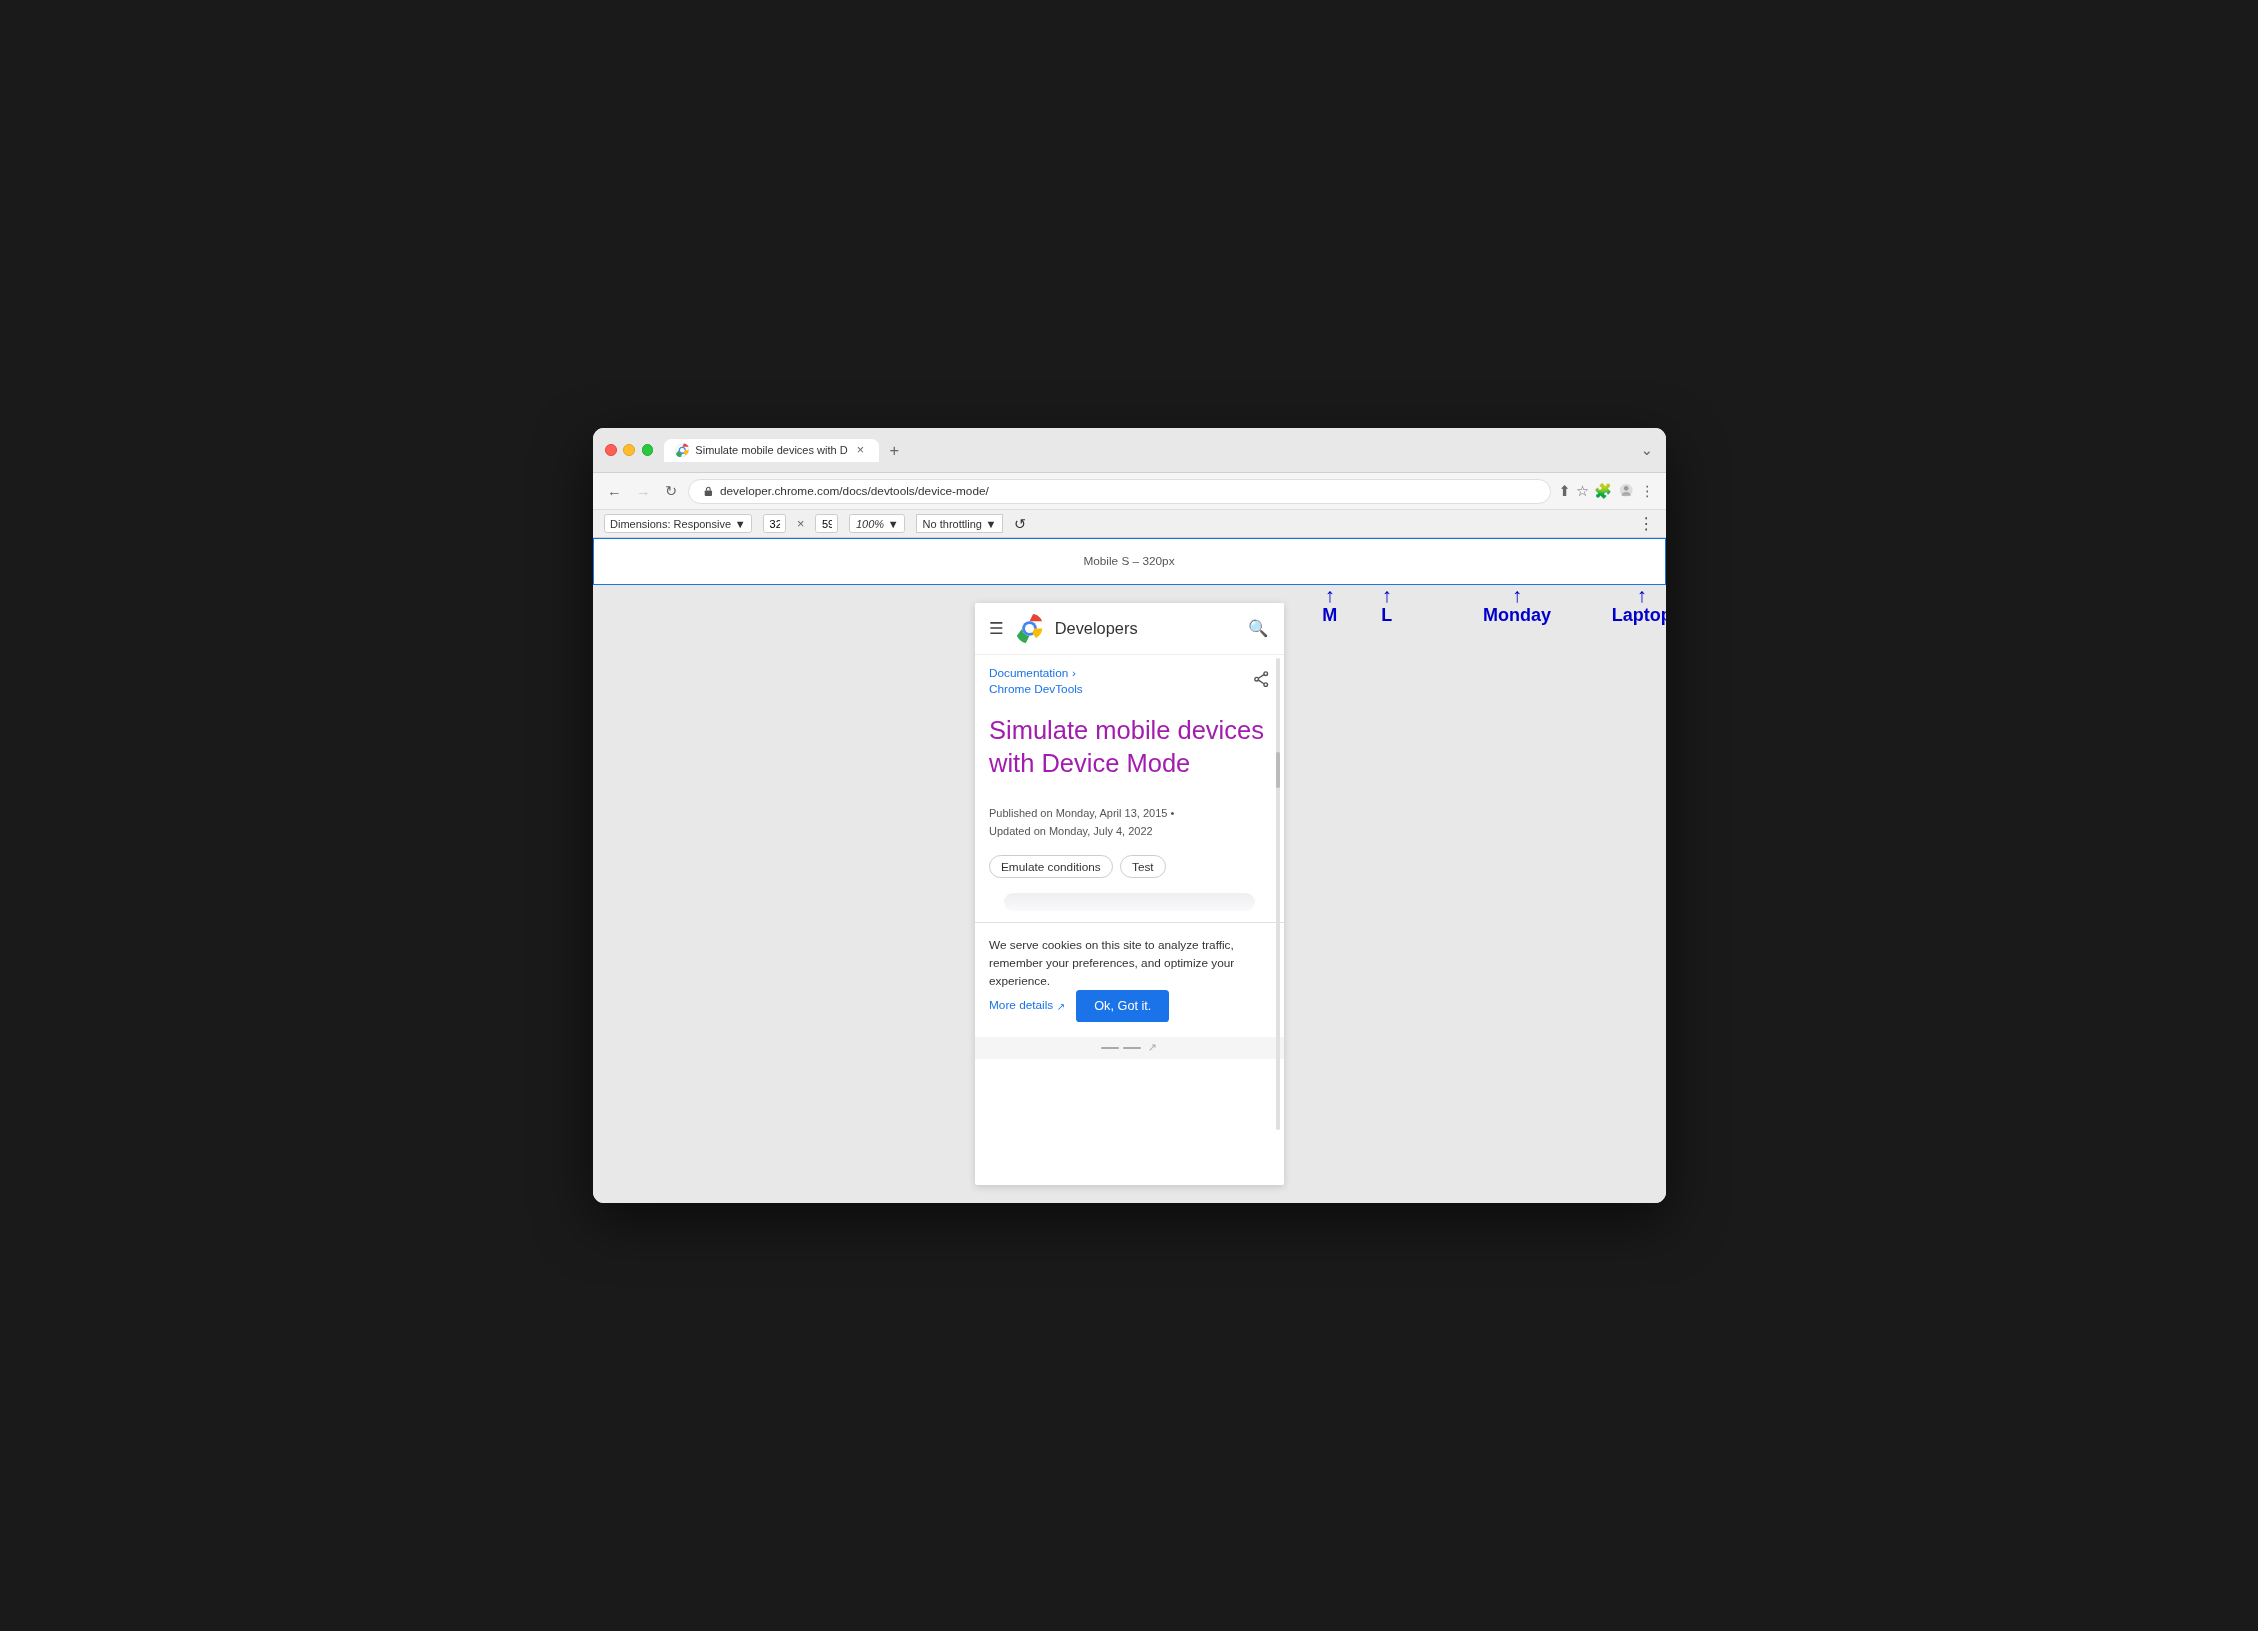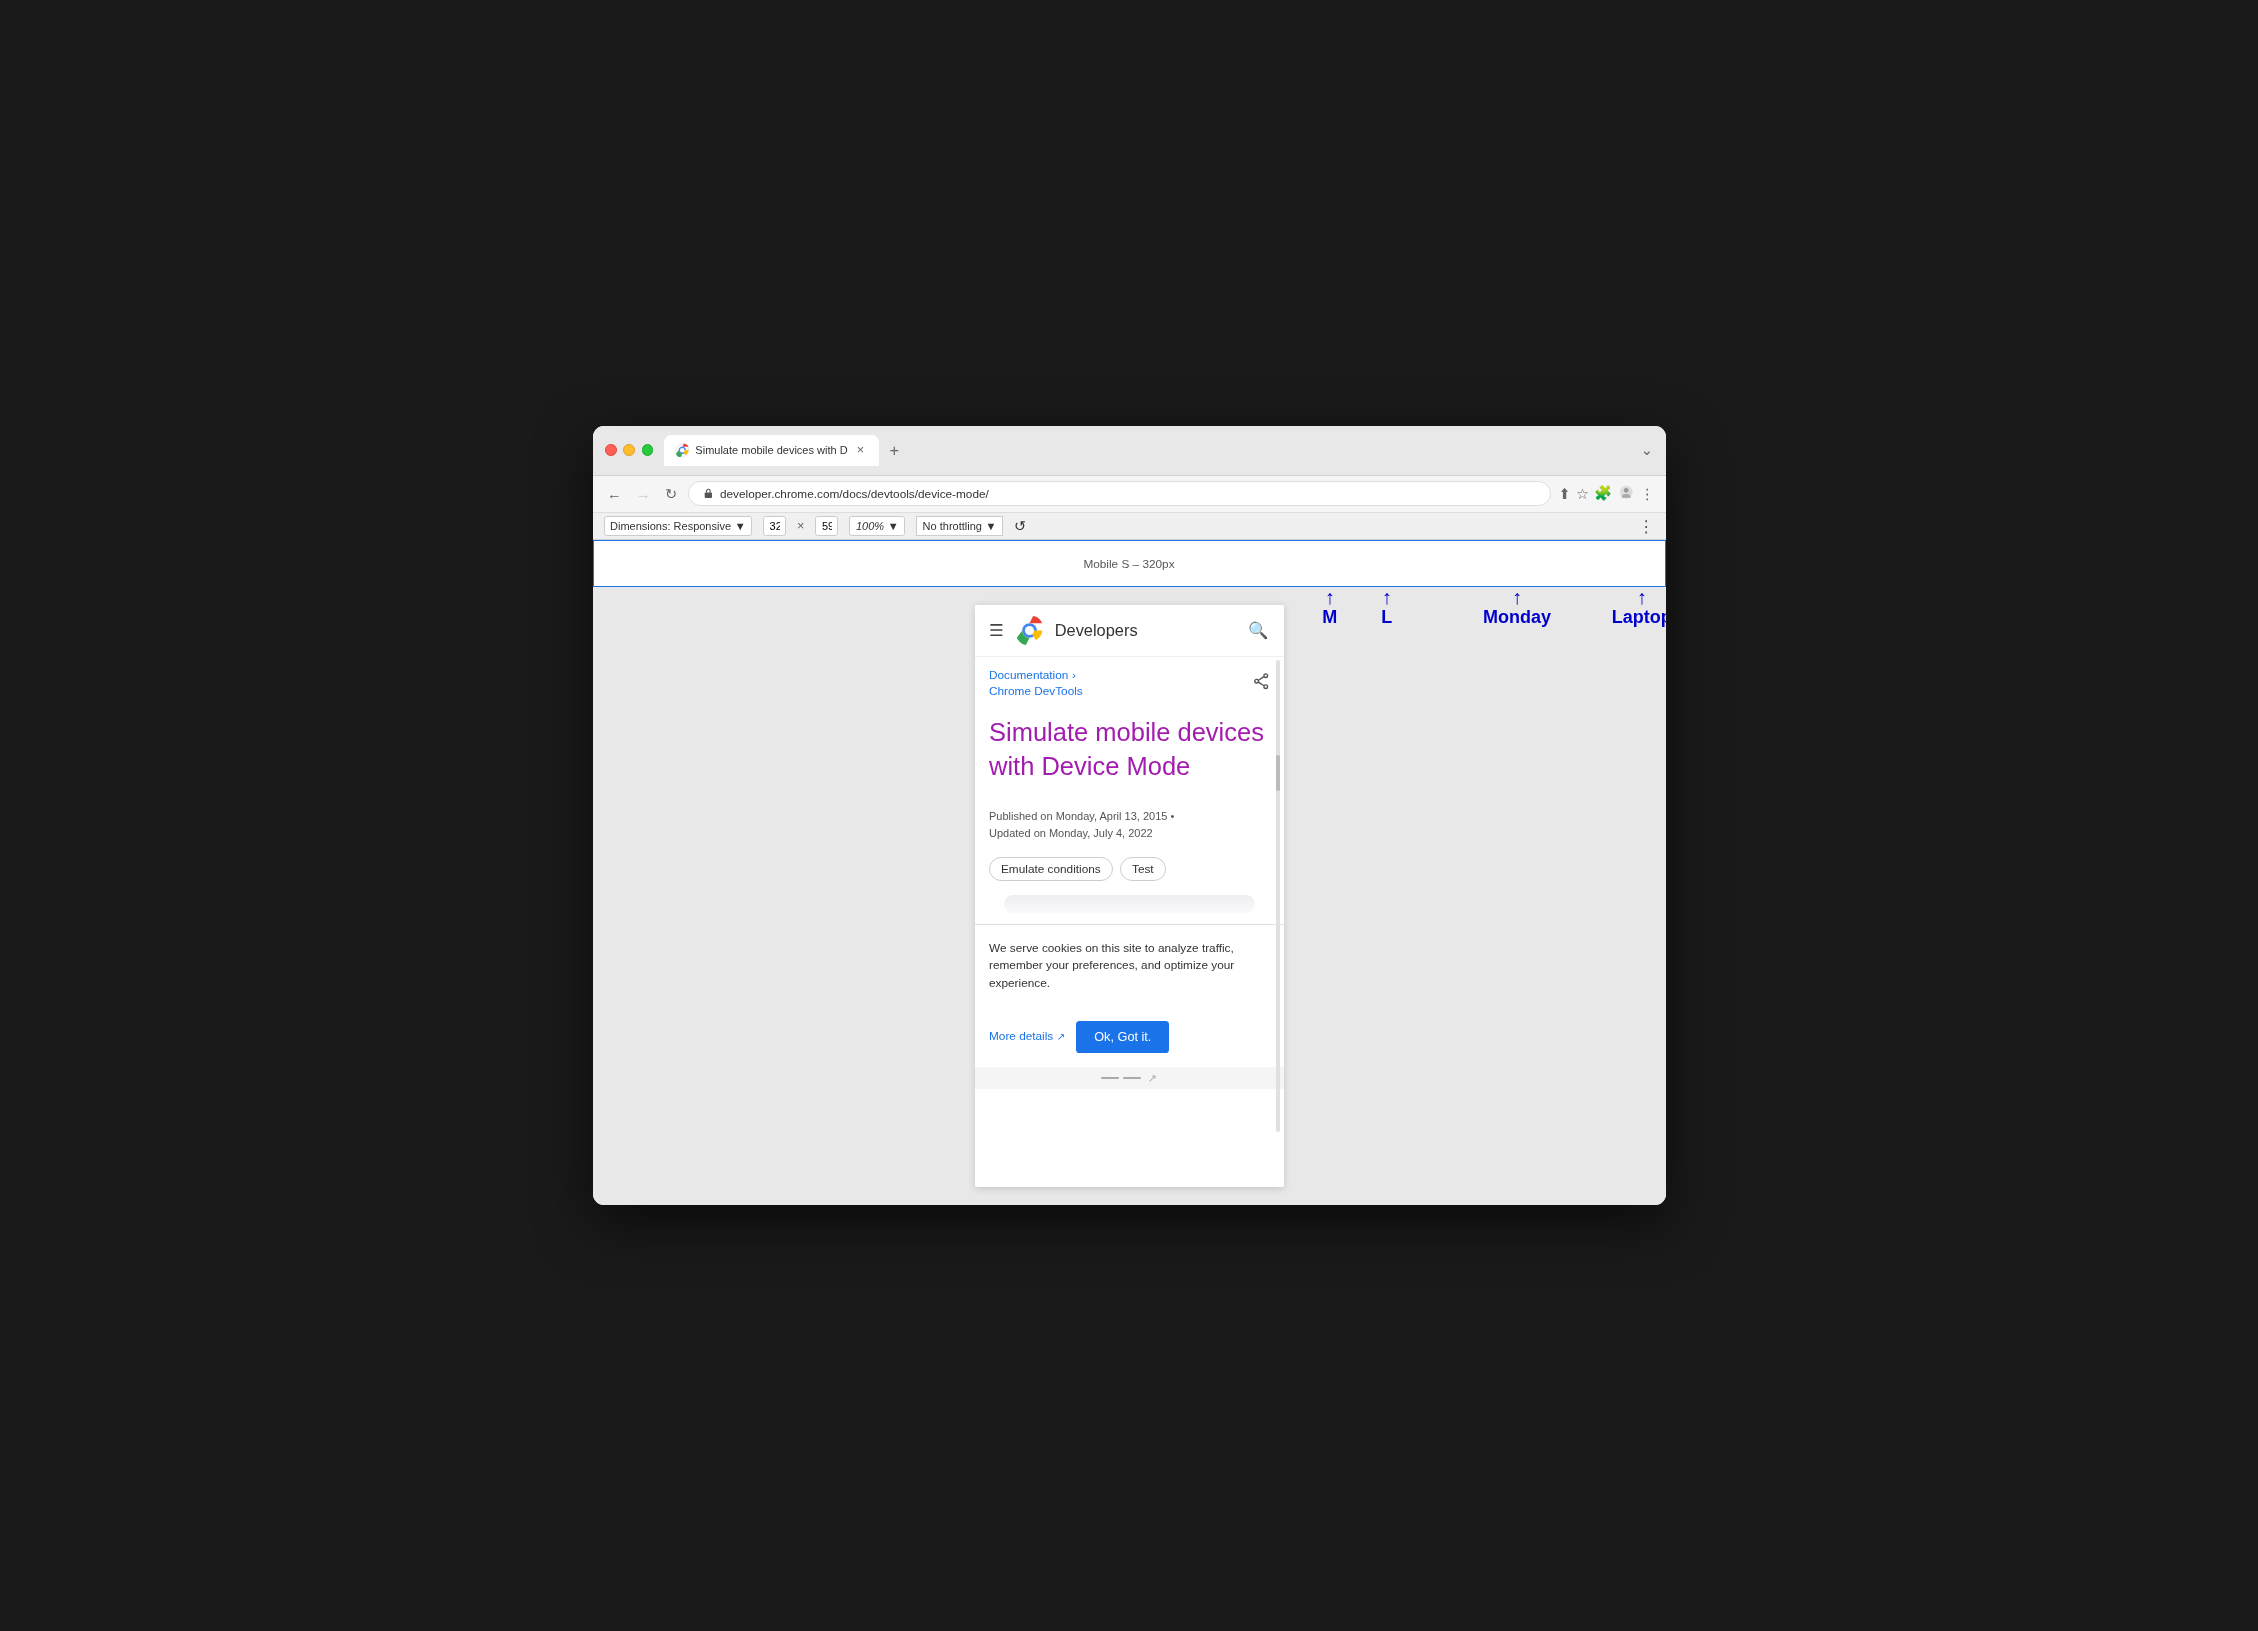--- a/index.html
+++ b/index.html
@@ -61,7 +61,7 @@
       font-size: 11px;
       color: #333;
       min-width: 164px;
-      height: 31px;
+      height: 23px;
     }
     .tab-favicon {
       width: 14.5px;

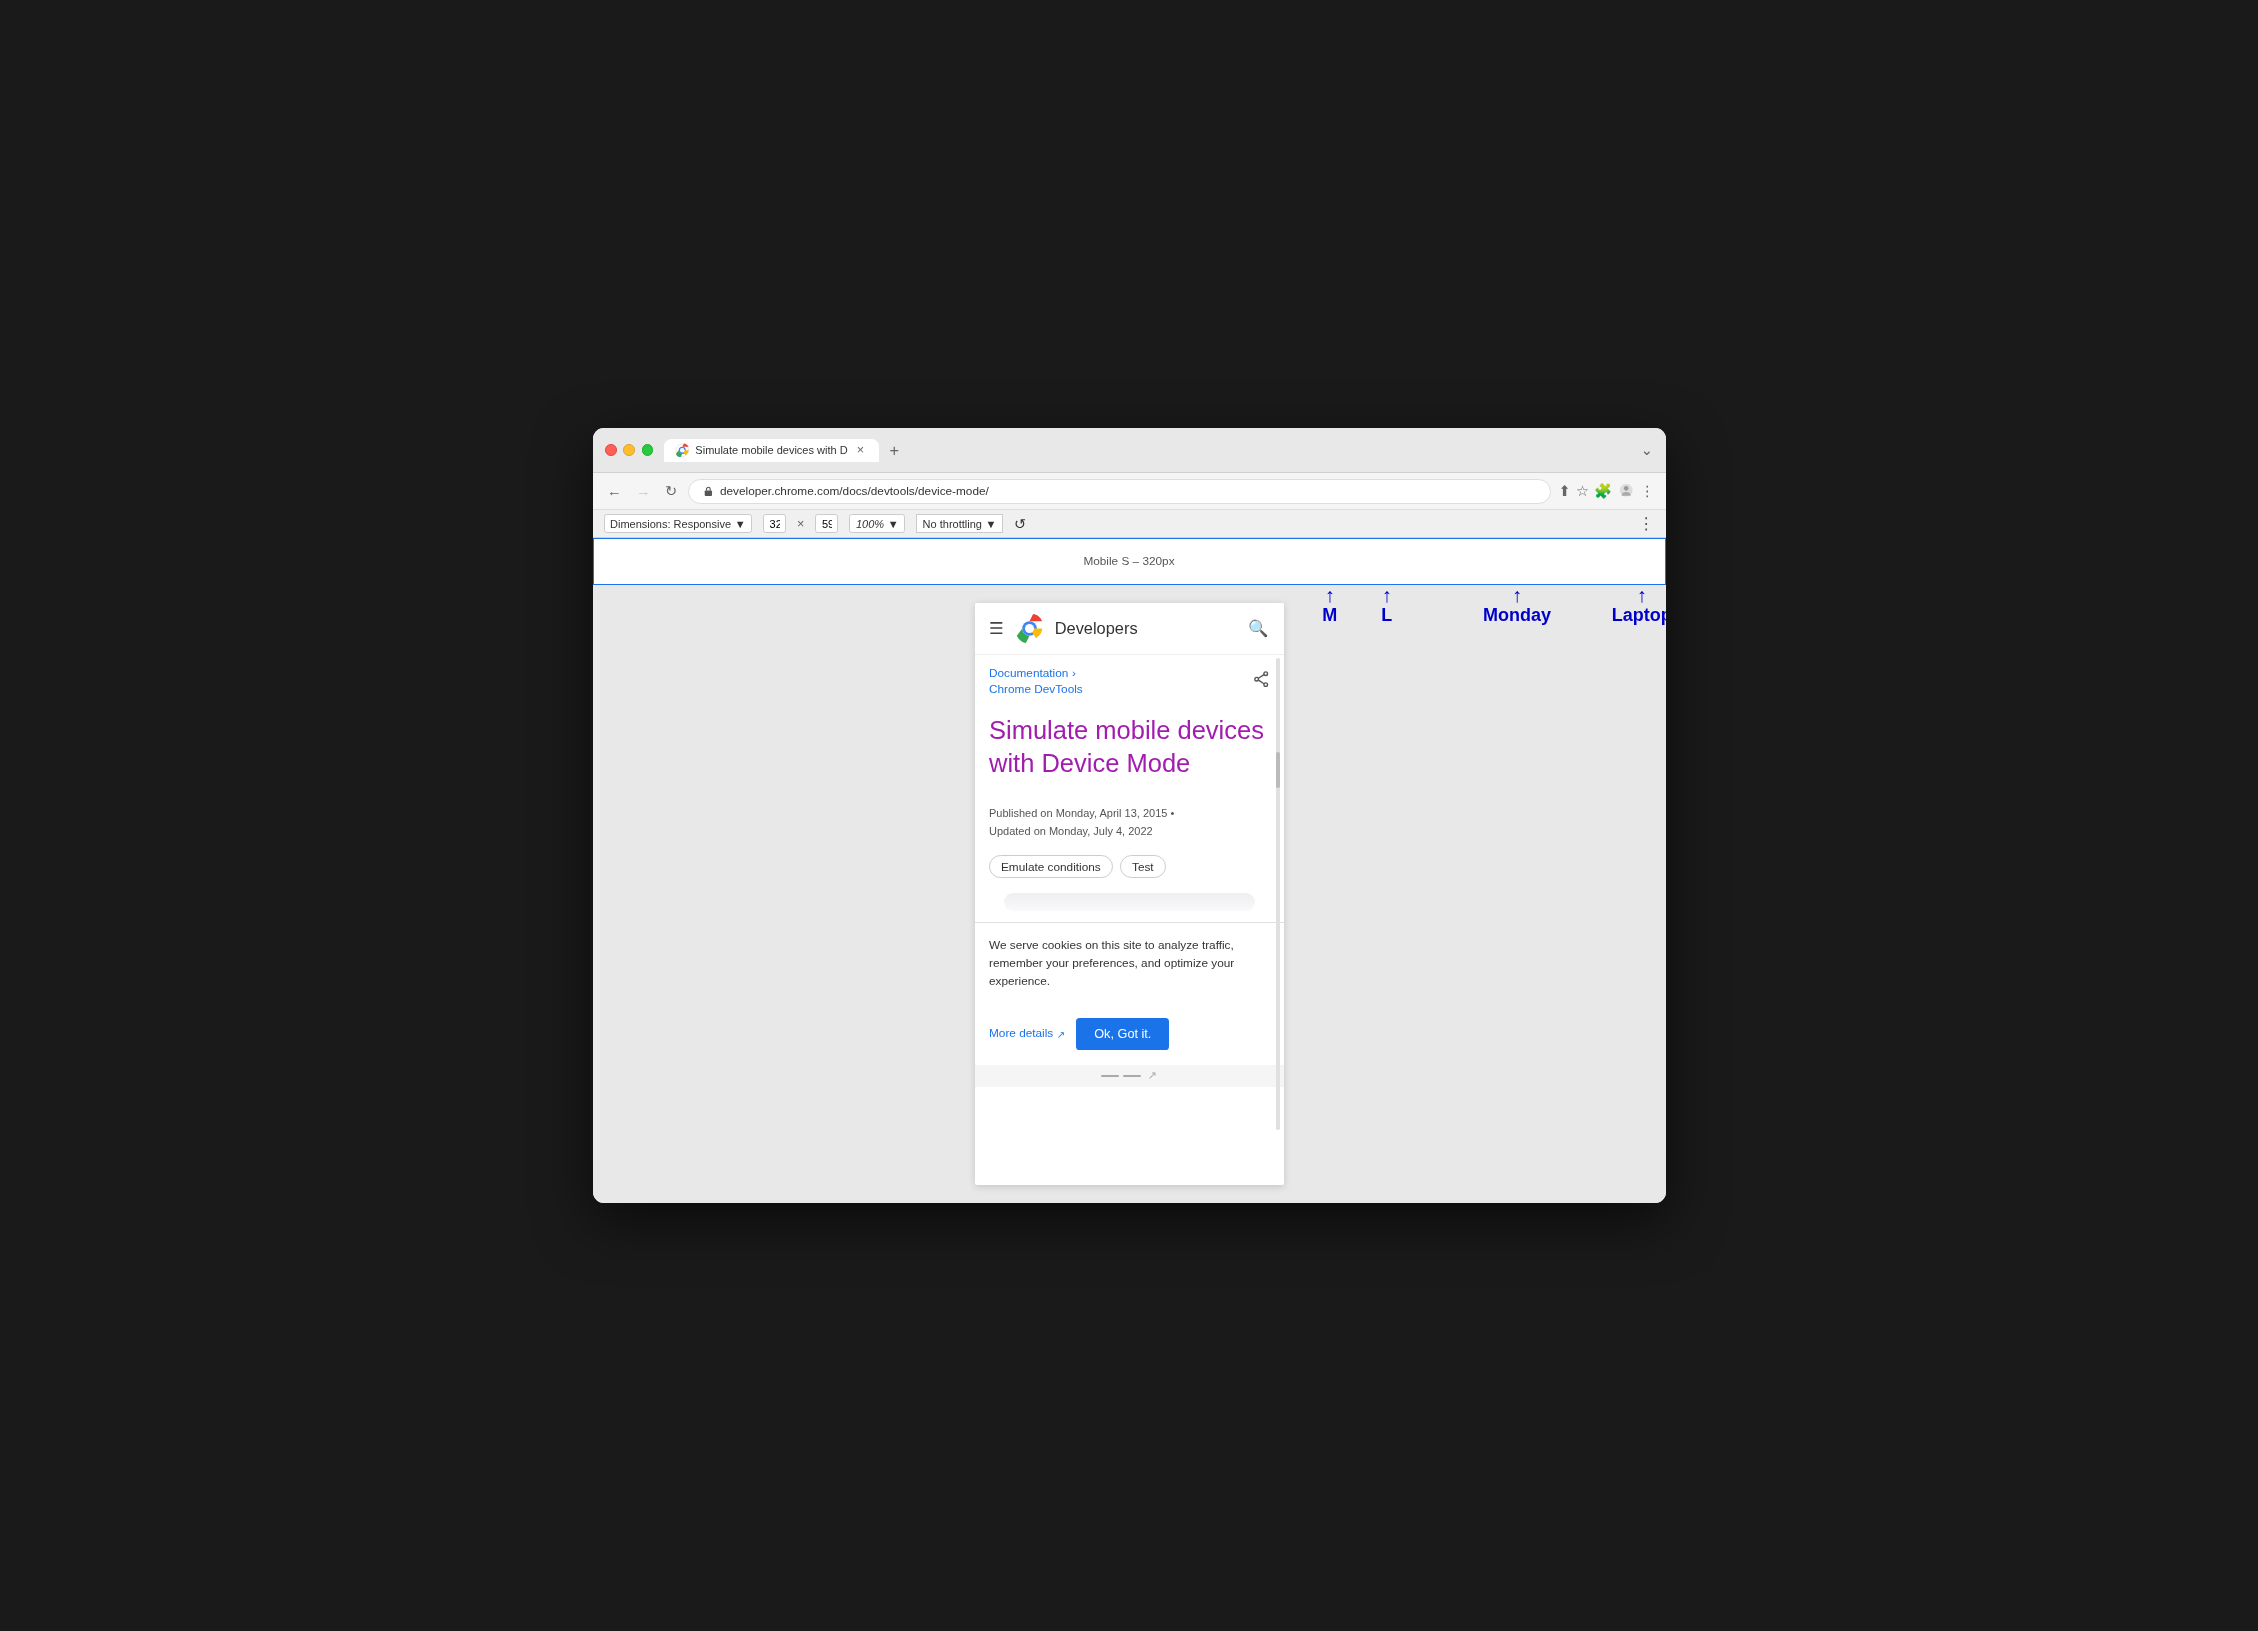--- a/index.html
+++ b/index.html
@@ -365,7 +365,7 @@
       color: #333;
       line-height: 1.5;
     }
-    .cookie-text { margin-bottom: 28px; }
+    .cookie-text { margin-bottom: 0; }
     .cookie-actions {
       display: flex;
       align-items: center;

